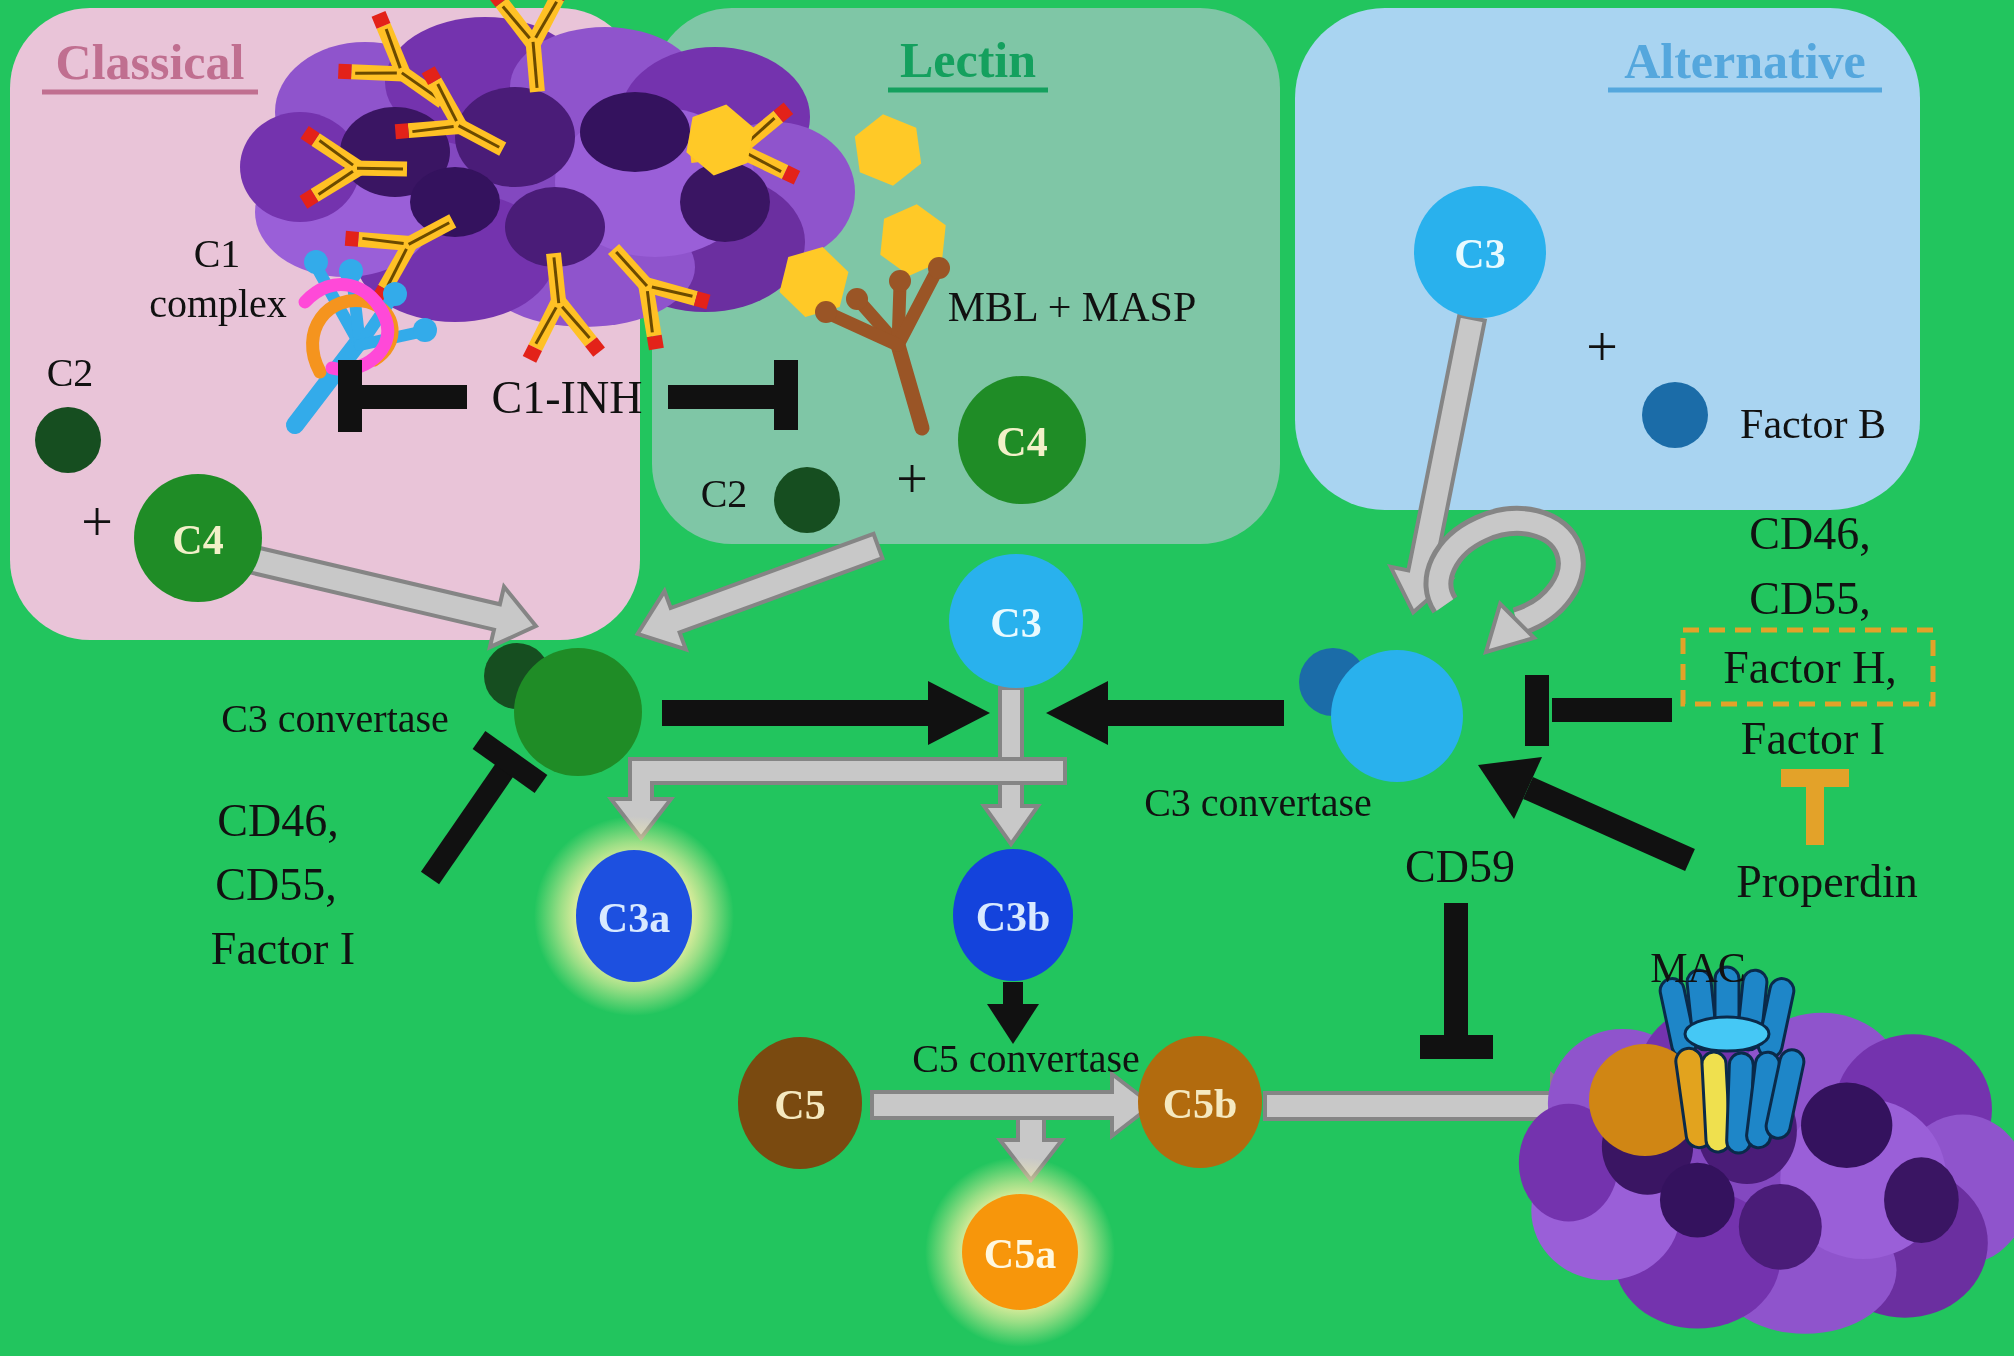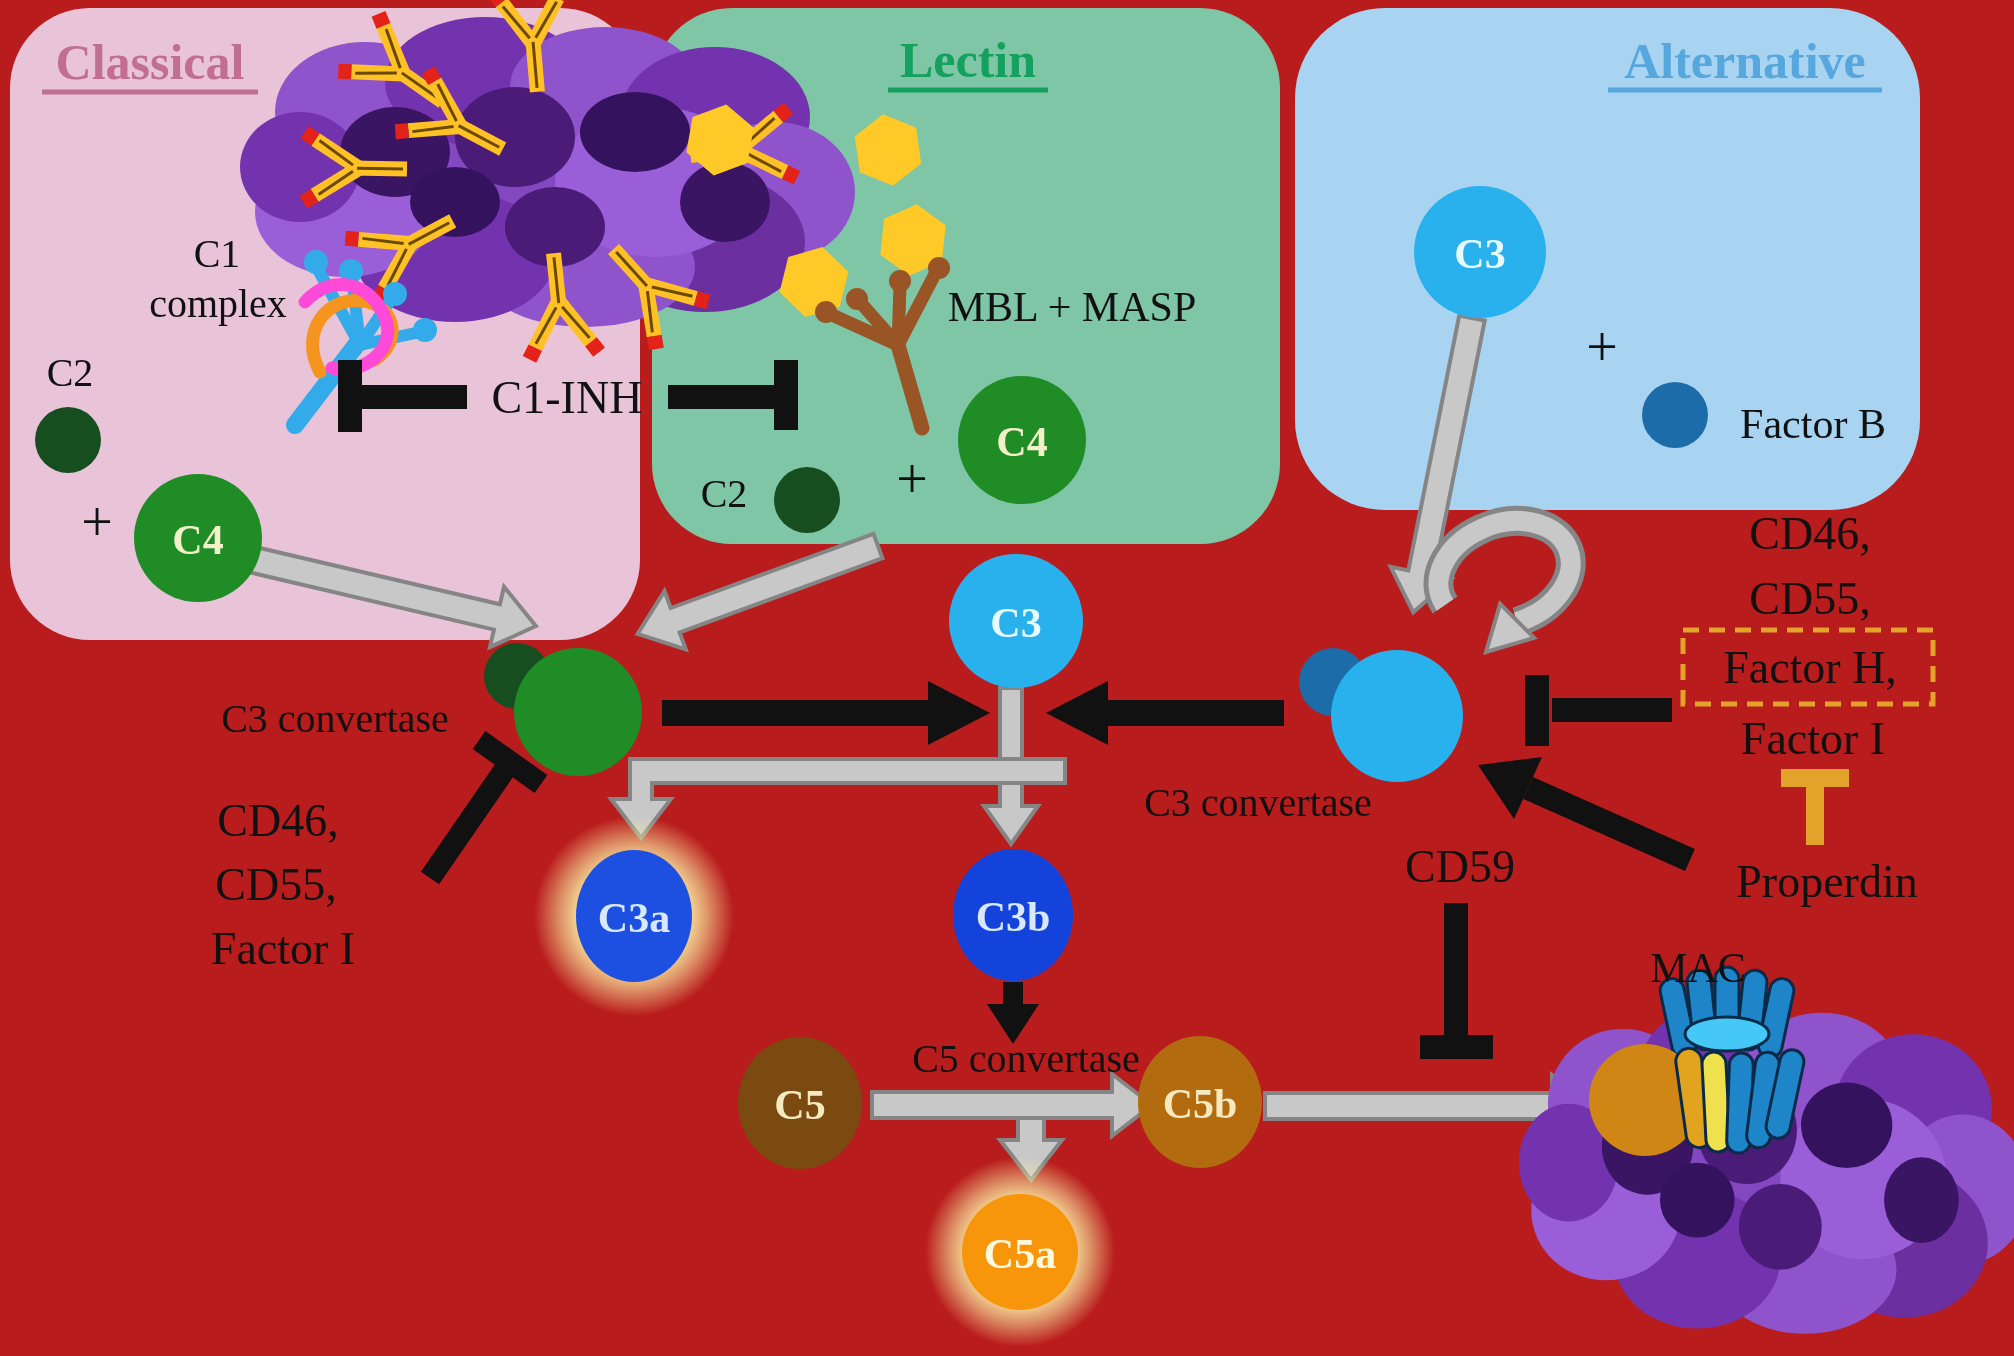--- a/index.html
+++ b/index.html
@@ -3,7 +3,7 @@
 <meta charset="utf-8">
 <style>
   html,body{margin:0;padding:0;background:#ffffff;}
-  .stage{position:relative;width:2014px;height:1356px;background:#b91c1c;overflow:hidden;}
+  .stage{position:relative;width:2014px;height:1356px;background:#22c55e;overflow:hidden;}
   svg{position:absolute;left:0;top:0;}
   text{font-family:"Liberation Serif","DejaVu Serif",serif;}
   .ttl{font-weight:bold;font-size:50px;}

